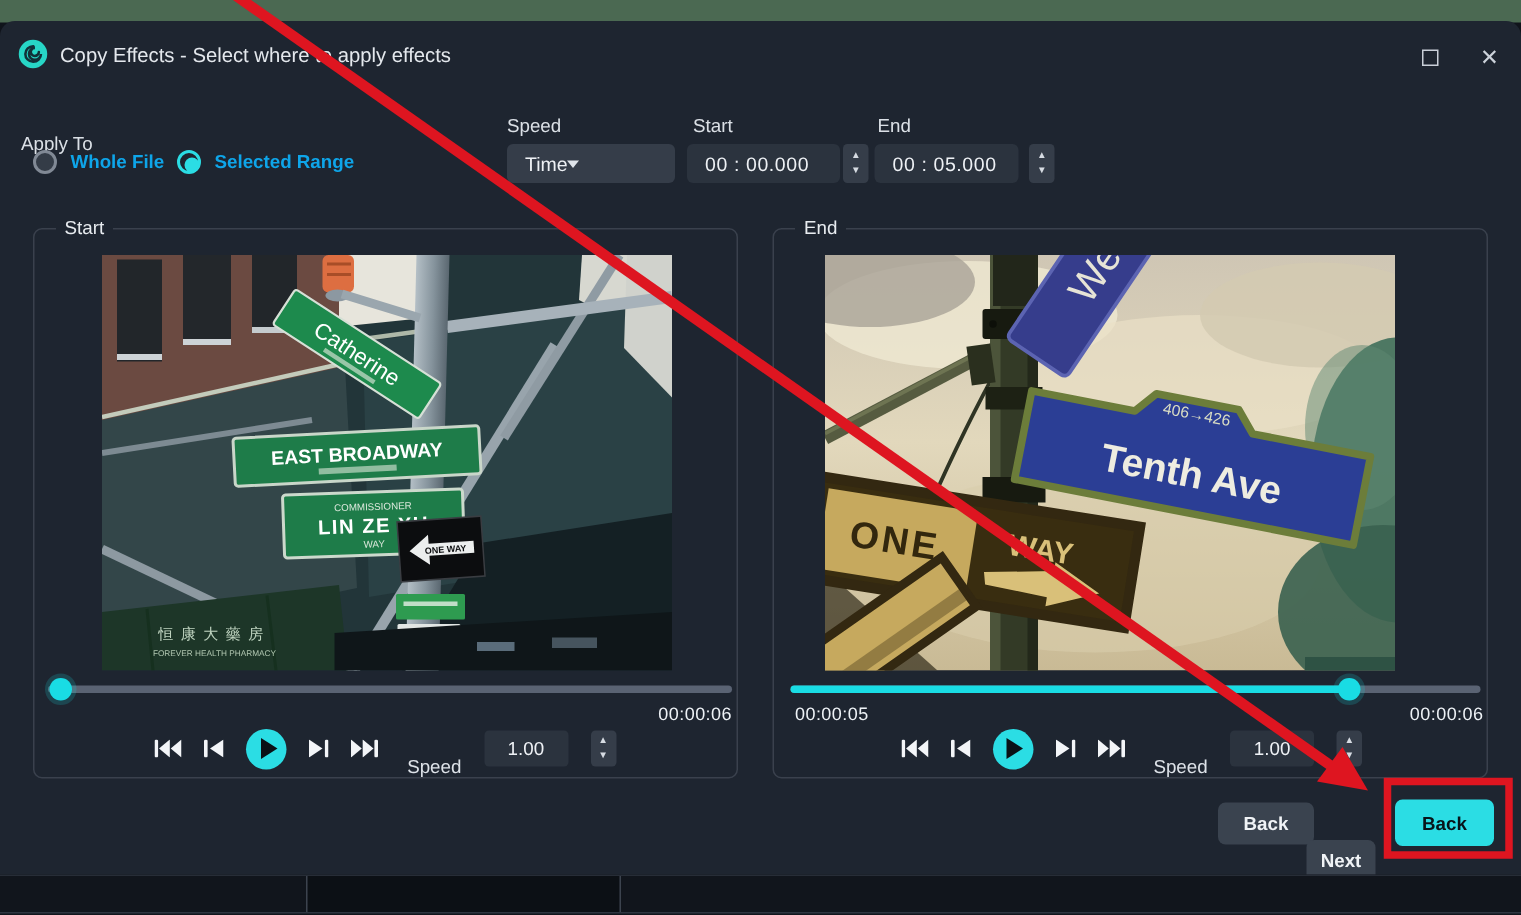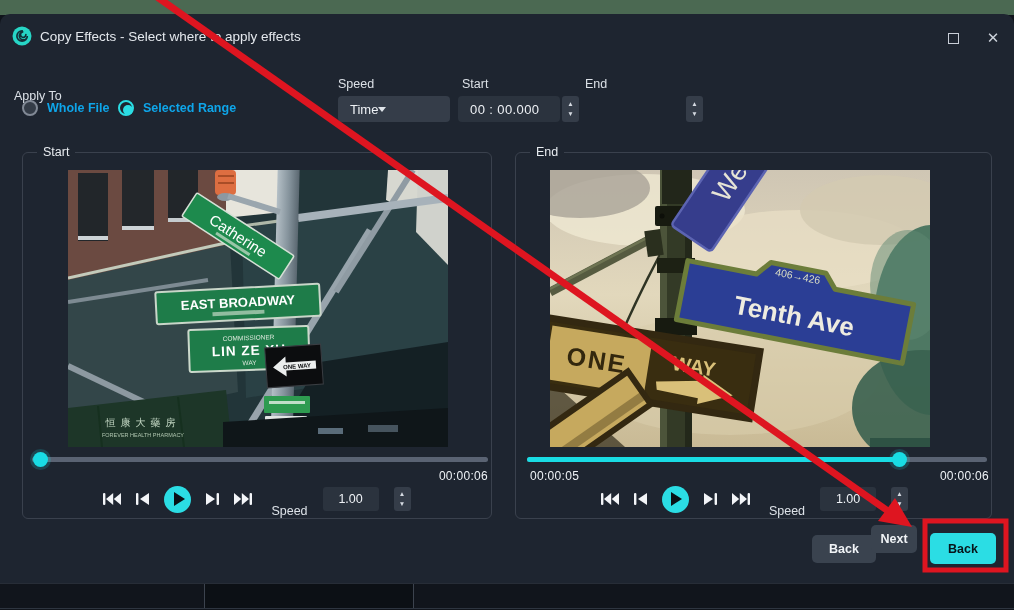--- a/index.html
+++ b/index.html
@@ -113,6 +113,7 @@
     </div>
 
     <div class="lbl" style="left:585px;top:63px;">End</div>
+    <div class="tinput" style="left:583px;top:82px;width:96px;height:26px;">00 : 05.000</div>
     <div class="spin" style="left:686px;top:82px;width:17px;height:26px;">
       <span>▲</span>
         <span>▼</span>

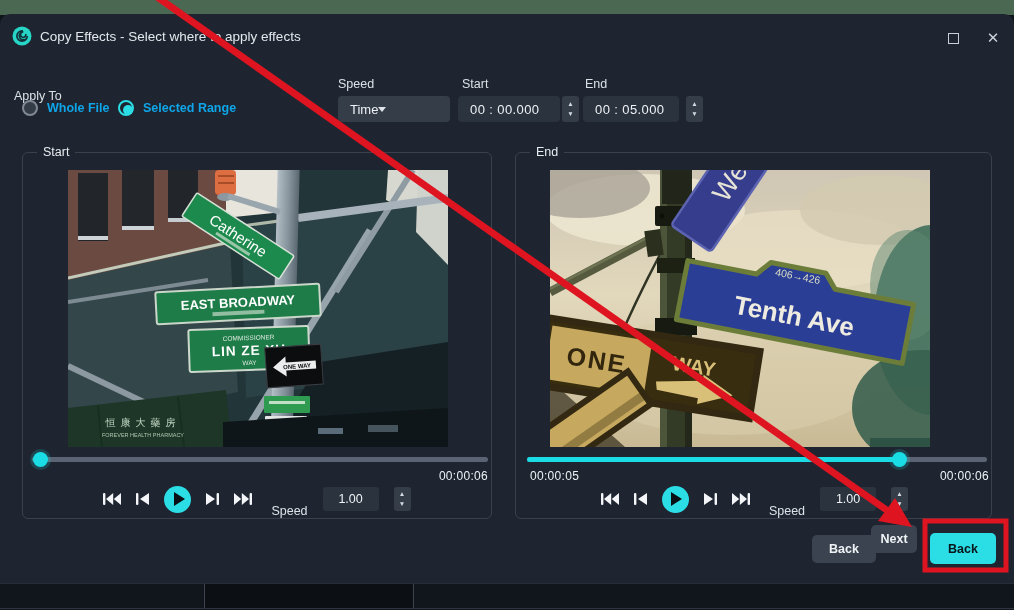--- a/index.html
+++ b/index.html
@@ -342,7 +342,7 @@
     </div>
 
     <div class="fbtn gray" style="left:812px;top:521px;width:64px;height:28px;">Back</div>
-    <div class="fbtn gray" style="left:871px;top:511px;width:46px;height:28px;">Next</div>
+    <div class="fbtn gray" style="left:871px;top:546px;width:46px;height:28px;">Next</div>
     <div class="fbtn apply" style="left:930px;top:519px;width:66px;height:31px;">Back</div>
   </div>
 

